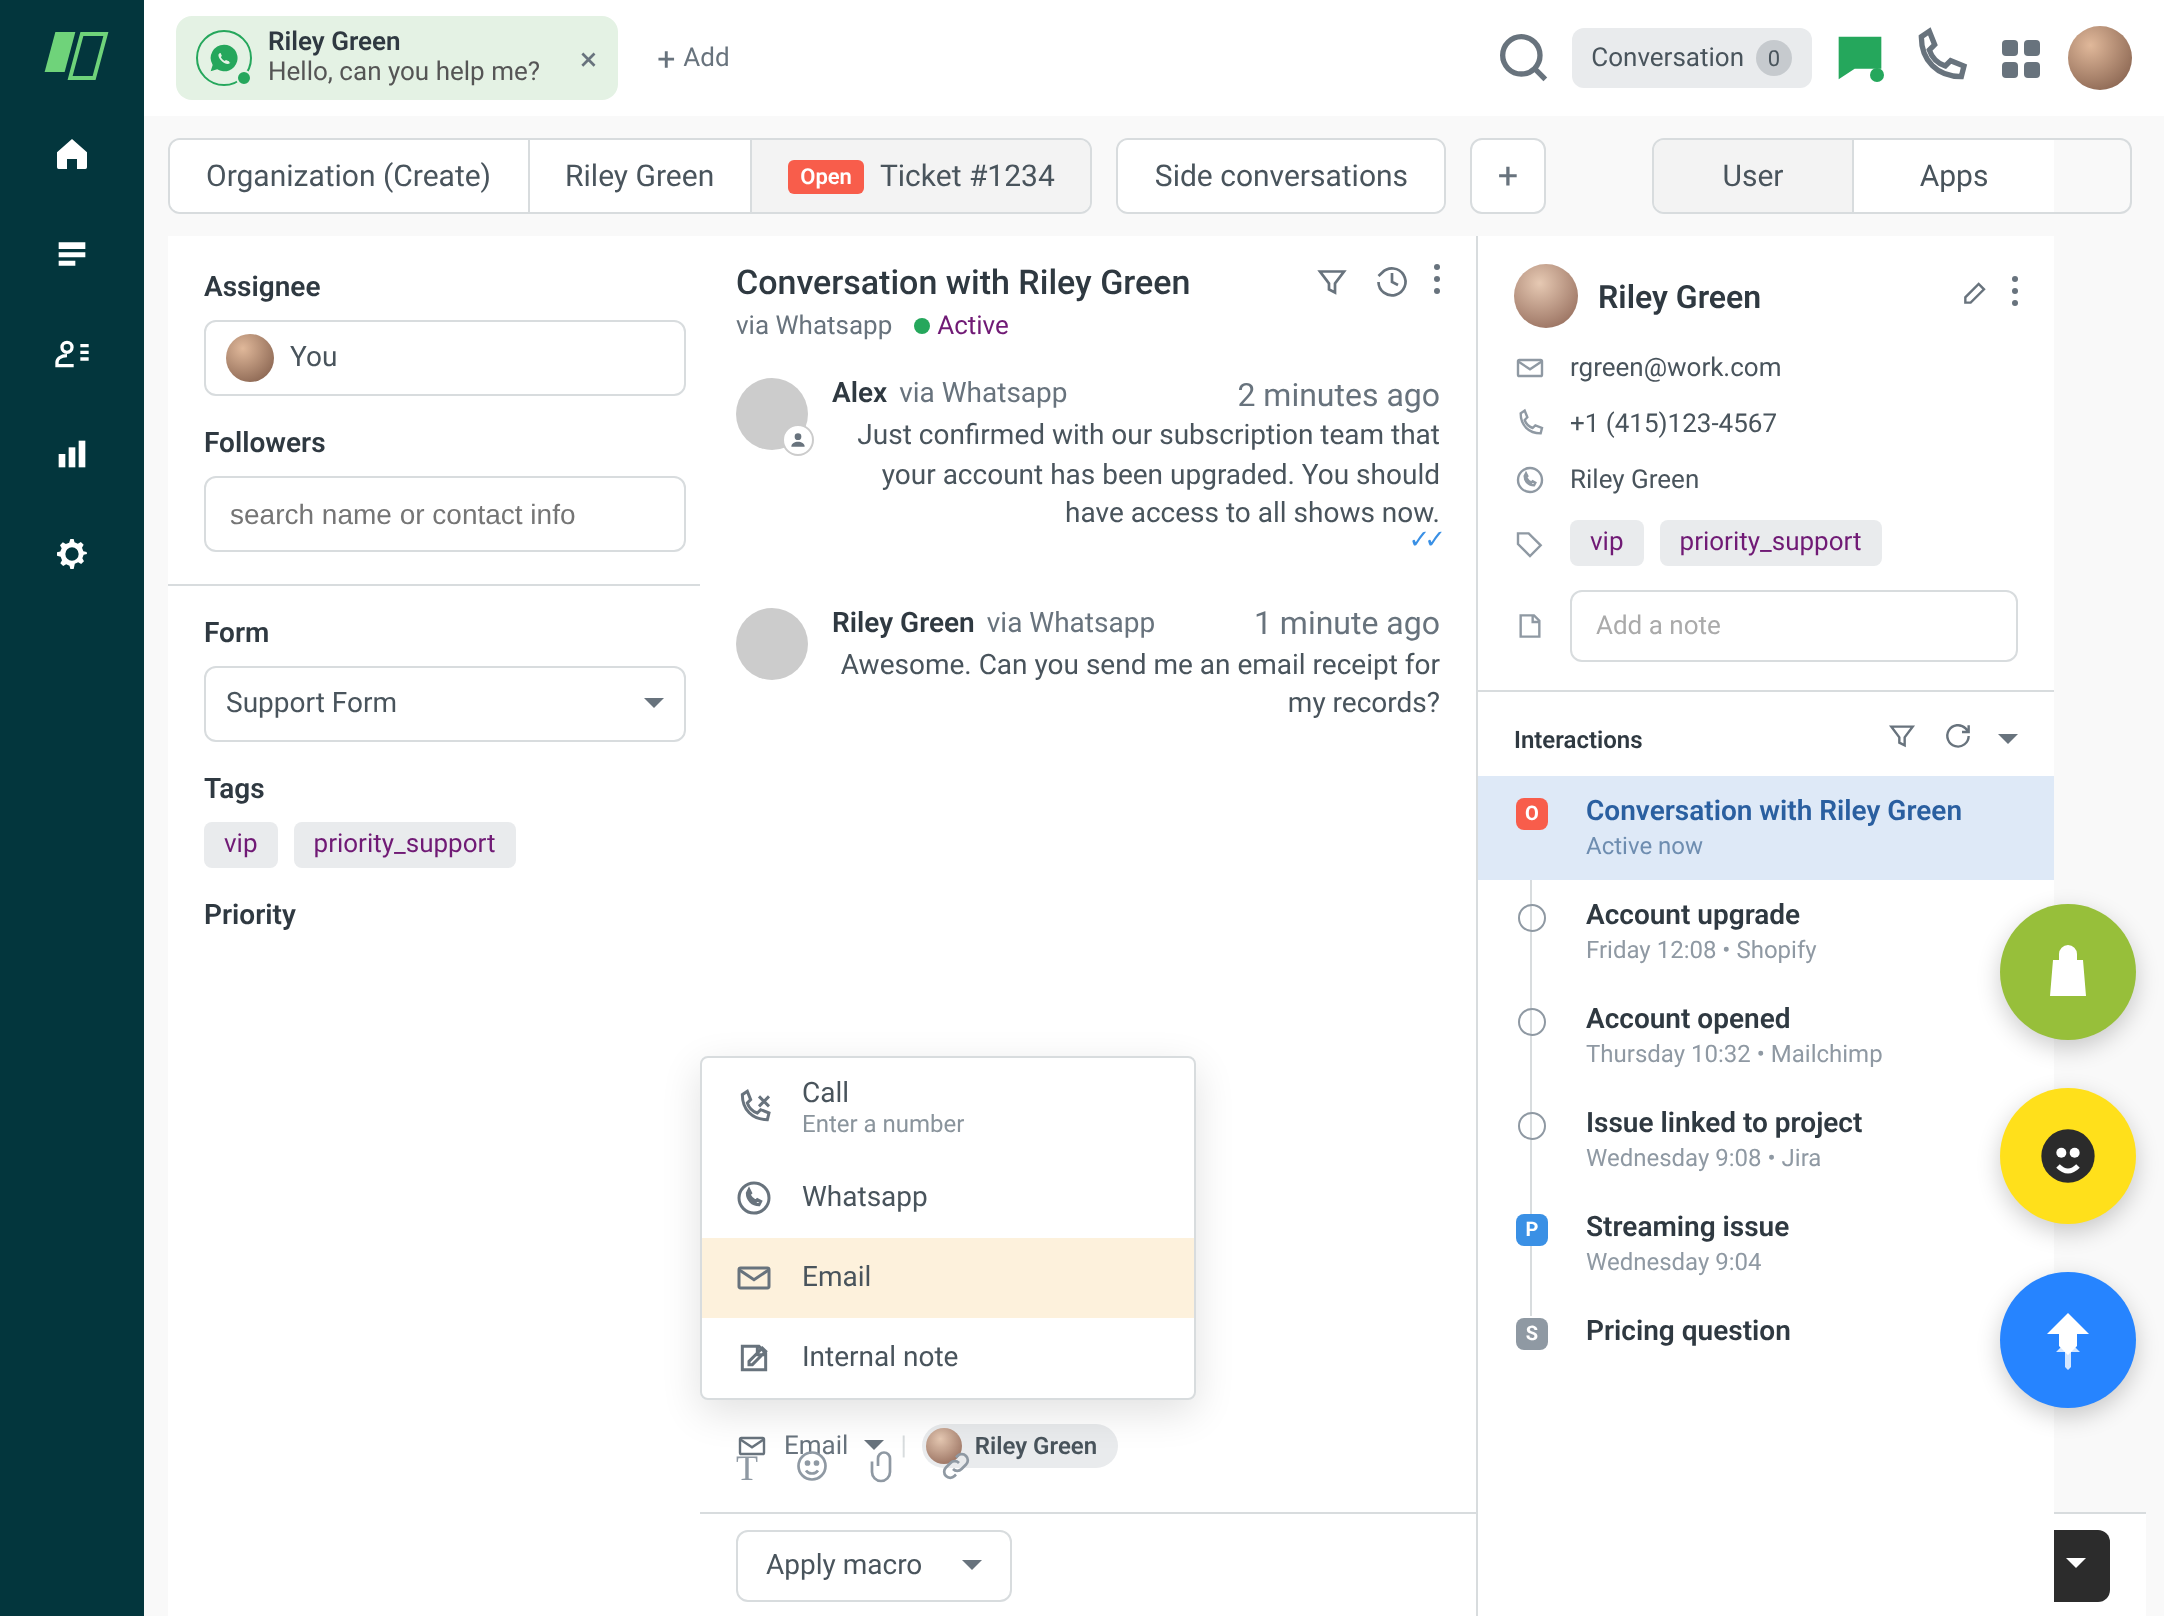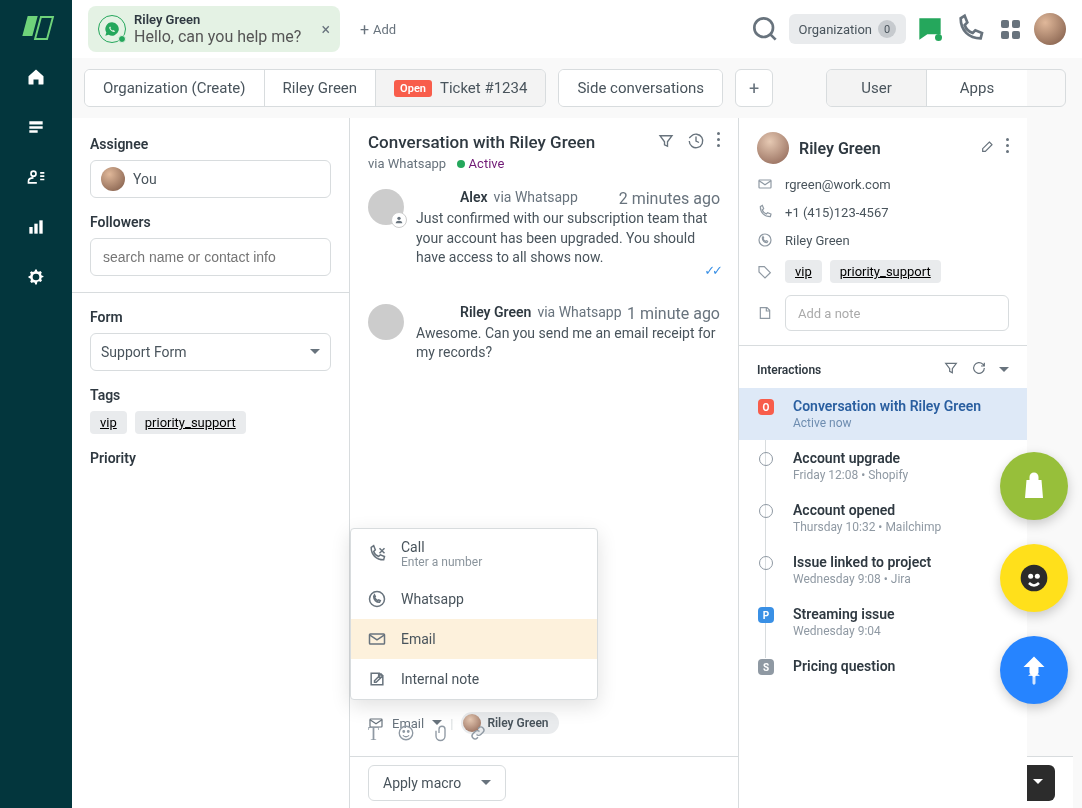--- a/index.html
+++ b/index.html
@@ -27,7 +27,7 @@
   .wa-circle svg { width:16px; height:16px; fill:#25a75c;}
   .wa-dot { position:absolute; bottom:-1px; right:-1px; width:8px; height:8px; border-radius:50%; background:#25a75c; border:1px solid #e4f2e4;}
   .tab-chip .ttl { font-size:13px; font-weight:600; color:#2f3941;}
-  .tab-chip .sub { font-size:16px; color:#555;}
+  .tab-chip .sub { font-size:13px; color:#555;}
   .tab-chip .close { margin-left:12px; color:#68737d; font-size:16px; cursor:pointer;}
   .addbtn { display:flex; align-items:center; gap:4px; color:#68737d; font-size:13px; padding:0 12px; cursor:pointer;}
   .addbtn span.plus { font-size:16px;}

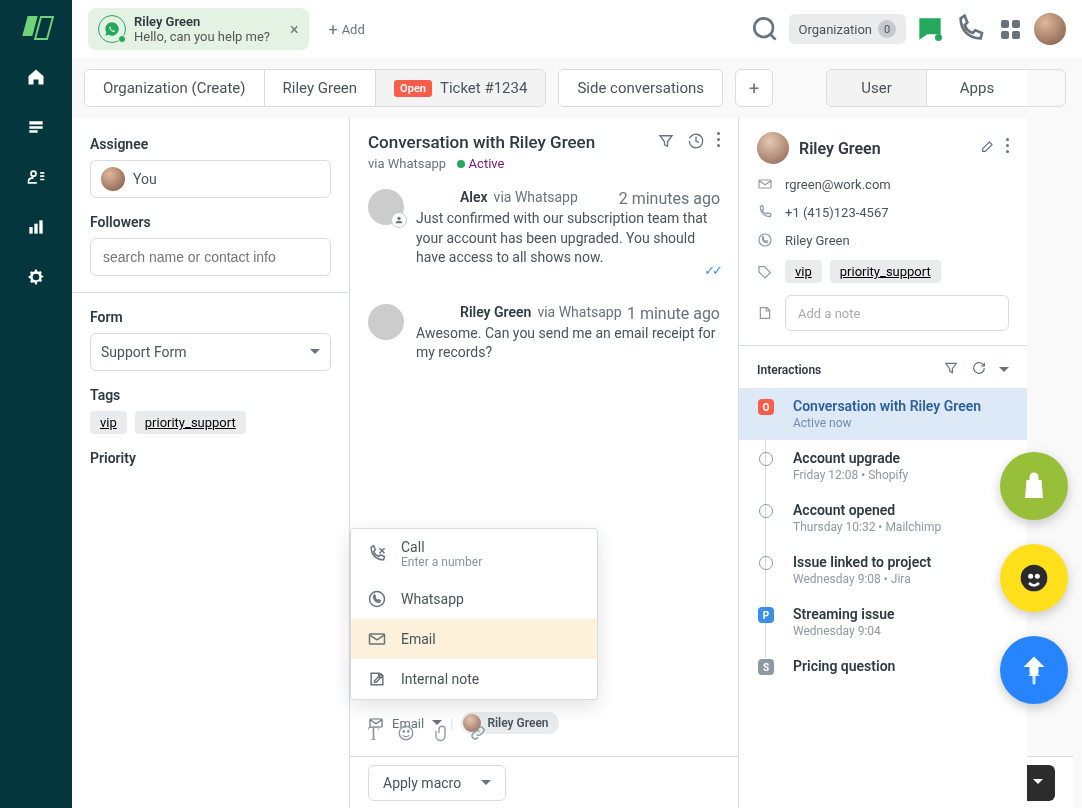--- a/index.html
+++ b/index.html
@@ -195,7 +195,7 @@
       </svg>
     </div>
   <div class="conv-pill">
-    <span>Organization</span>
+    <span>Conversation</span>
     <span class="badge-count">0</span>
   </div>
   <div class="top-ico chat-ico">

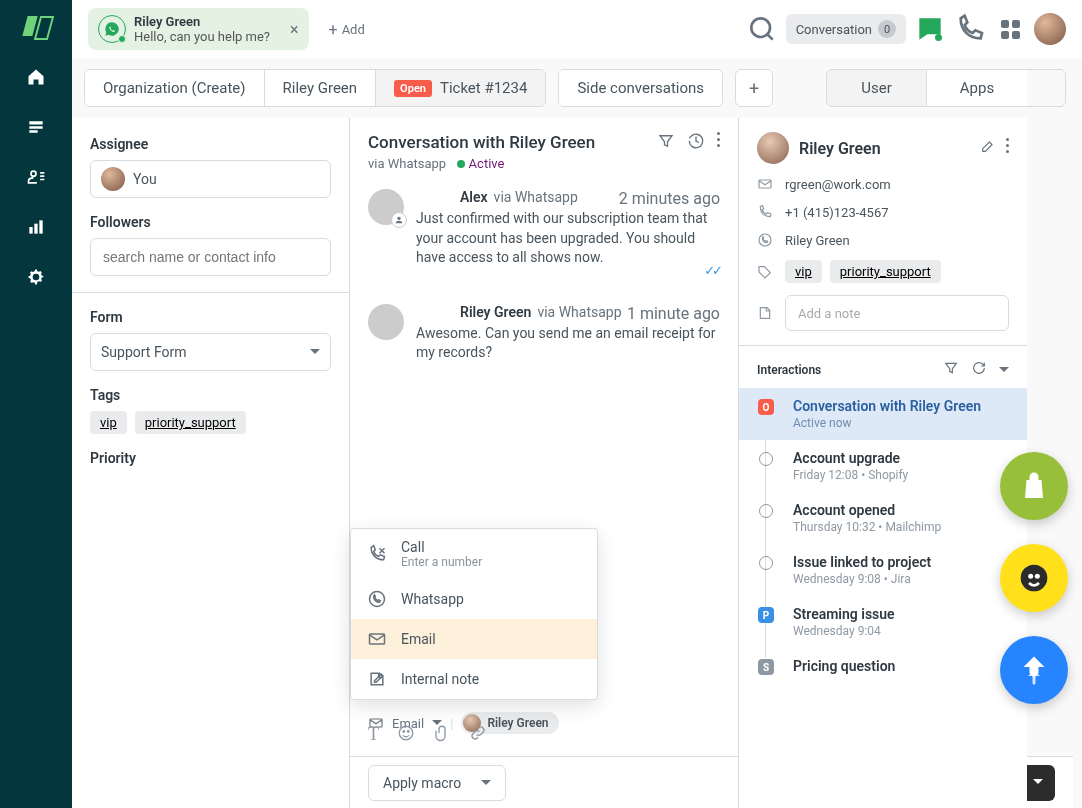--- a/index.html
+++ b/index.html
@@ -52,7 +52,7 @@
   .user-apps .seg { width:100px; justify-content:center; font-size:15px;}
   
   .panel { position:absolute; top:118px; bottom:0; background:#fff;}
-  .panel-left { left:72px; width:278px; border-right:1px solid var(--border); padding:18px;}
+  .panel-left { left:84px; width:278px; border-right:1px solid var(--border); padding:18px;}
   .panel-mid { left:350px; width:388px; }
   .panel-right { left:738px; right:55px; border-left:1px solid var(--border);}
   .label { font-size:14px; font-weight:600; color:#2f3941; margin-bottom:8px; display:block;}

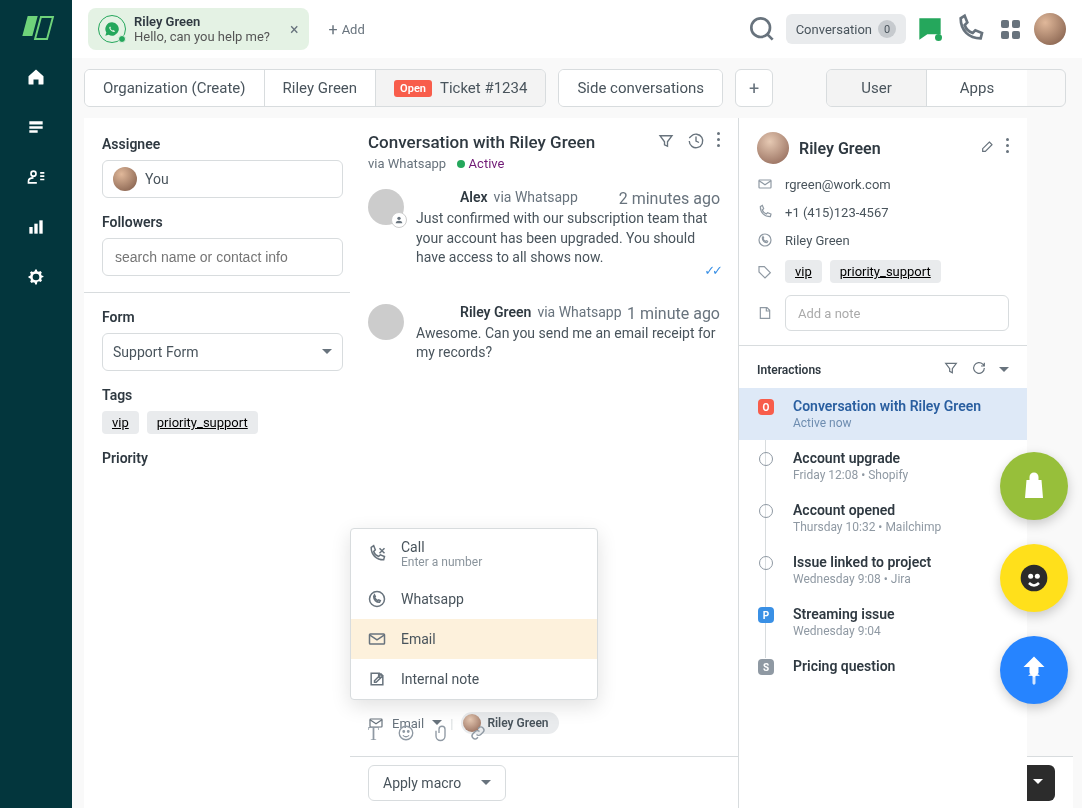--- a/index.html
+++ b/index.html
@@ -73,7 +73,7 @@
   .msg .av { width:36px; height:36px; border-radius:50%; background:#ccc; flex-shrink:0; position:relative;}
   .msg .av .sub-ic { position:absolute; bottom:-3px; right:-3px; width:16px; height:16px; border-radius:50%; background:#fff; border:1px solid #ccc; display:flex; align-items:center; justify-content:center;}
   .msg .body { flex:1;}
-  .msg .row1 { display:flex; align-items:flex-start; gap:6px; position:relative;margin-left:44px;}
+  .msg .row1 { display:flex; align-items:center; gap:6px; position:relative;}
   .msg .name { font-weight:600; font-size:14px;}
   .msg .via { color:var(--text-muted); font-size:14px;}
   .msg .time { color:var(--text-muted); font-size:16px; position:absolute; right:0;}

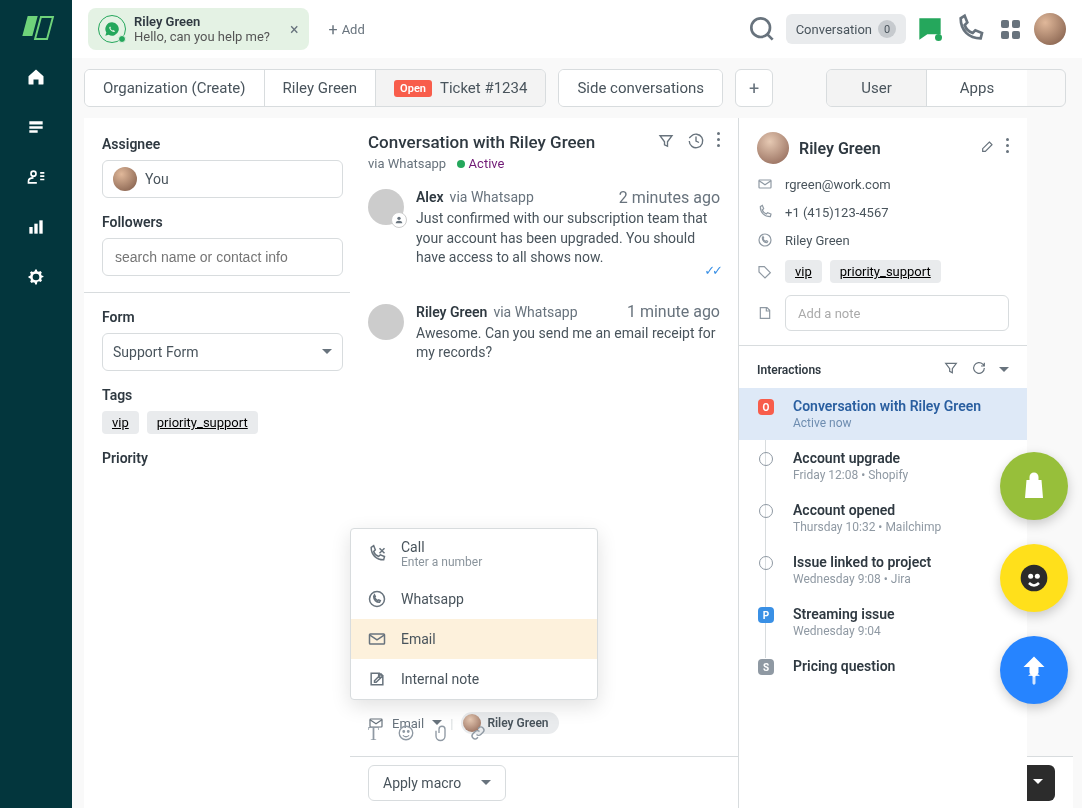--- a/index.html
+++ b/index.html
@@ -77,7 +77,7 @@
   .msg .name { font-weight:600; font-size:14px;}
   .msg .via { color:var(--text-muted); font-size:14px;}
   .msg .time { color:var(--text-muted); font-size:16px; position:absolute; right:0;}
-  .msg .txt { font-size:14px; color:#49545c; margin-top:4px; line-height:1.4; position:relative;}
+  .msg .txt { font-size:14px; color:#49545c; margin-top:4px; line-height:1.4; position:relative;text-align:right;}
   .tick { color:#3a90e5; position:absolute; right:0; bottom:-4px; font-size:13px; letter-spacing:-3px;}
   .av1 { background:radial-gradient(circle at 35% 30%, #e0b89a, #7a5644);}
   .av2 { background:radial-gradient(circle at 40% 30%, #e6c9b3, #8a6050);}

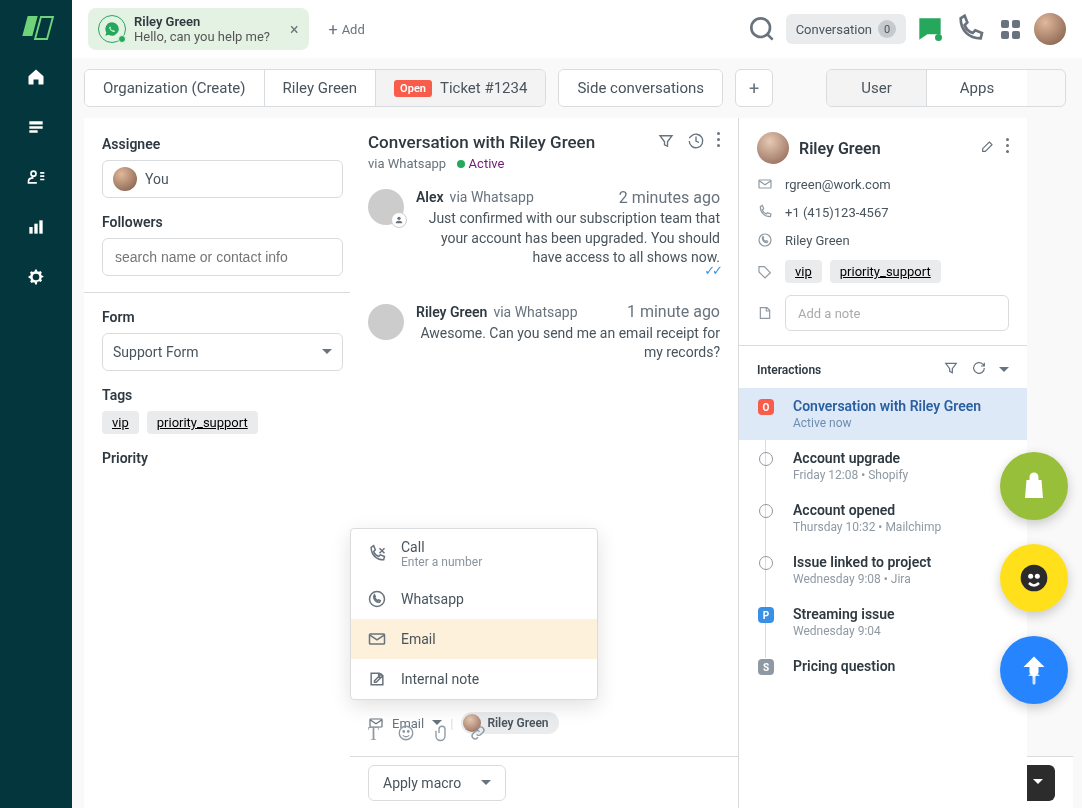--- a/index.html
+++ b/index.html
@@ -60,7 +60,7 @@
   .input-row input { border:none; outline:none; font-size:14px; flex:1; background:transparent;}
   .drop-caret { margin-left:auto; color:#68737d;}
   .tags { display:flex; gap:8px;}
-  .tag { background:var(--tag-bg); padding:4px 10px; border-radius:4px; font-size:13px; color:#000000;text-decoration:underline;}
+  .tag { background:var(--tag-bg); padding:4px 10px; border-radius:4px; font-size:13px; color:#701a75;}
   .hr { height:1px; background:var(--border); margin:16px -18px;}
   
   .conv-header { padding:14px 18px 8px; display:flex; align-items:flex-start;}

